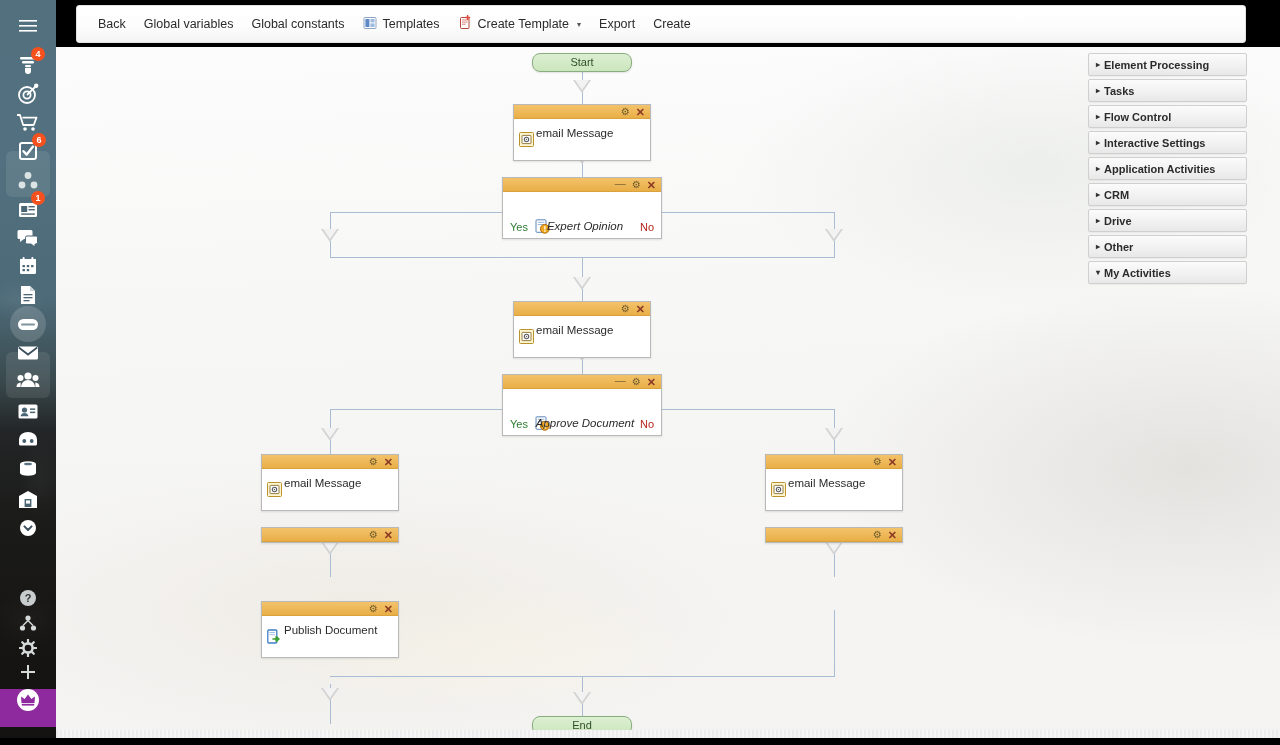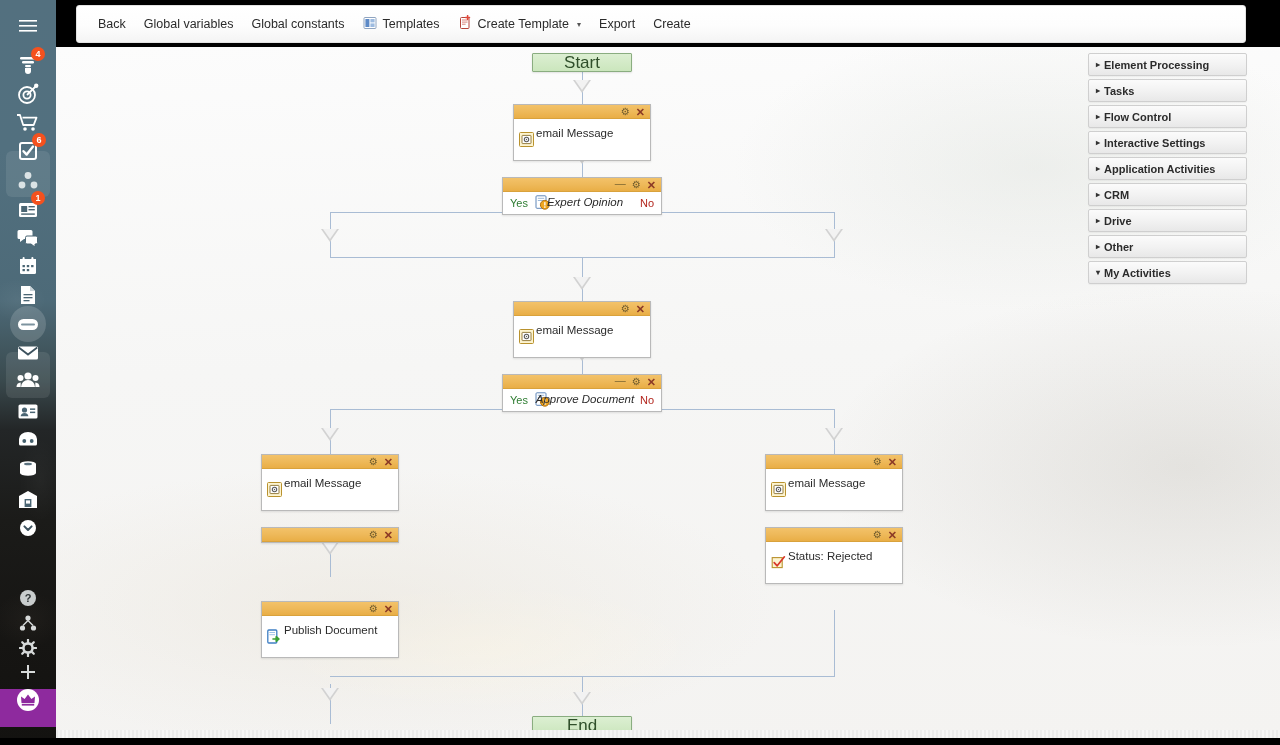--- a/index.html
+++ b/index.html
@@ -194,10 +194,10 @@
     box-sizing: border-box;
     height: 19px;
     border: 1px solid #8aad80;
-    border-radius: 1px;
+    border-radius: 8px;
     background: linear-gradient(180deg,#dcefd2 0%, #cbe6bd 100%);
     color: #2f4f2a;
-    font-size: 17px;
+    font-size: 11px;
     text-align: center;
     line-height: 17px;
     box-shadow: 0 1px 2px rgba(0,0,0,.10);

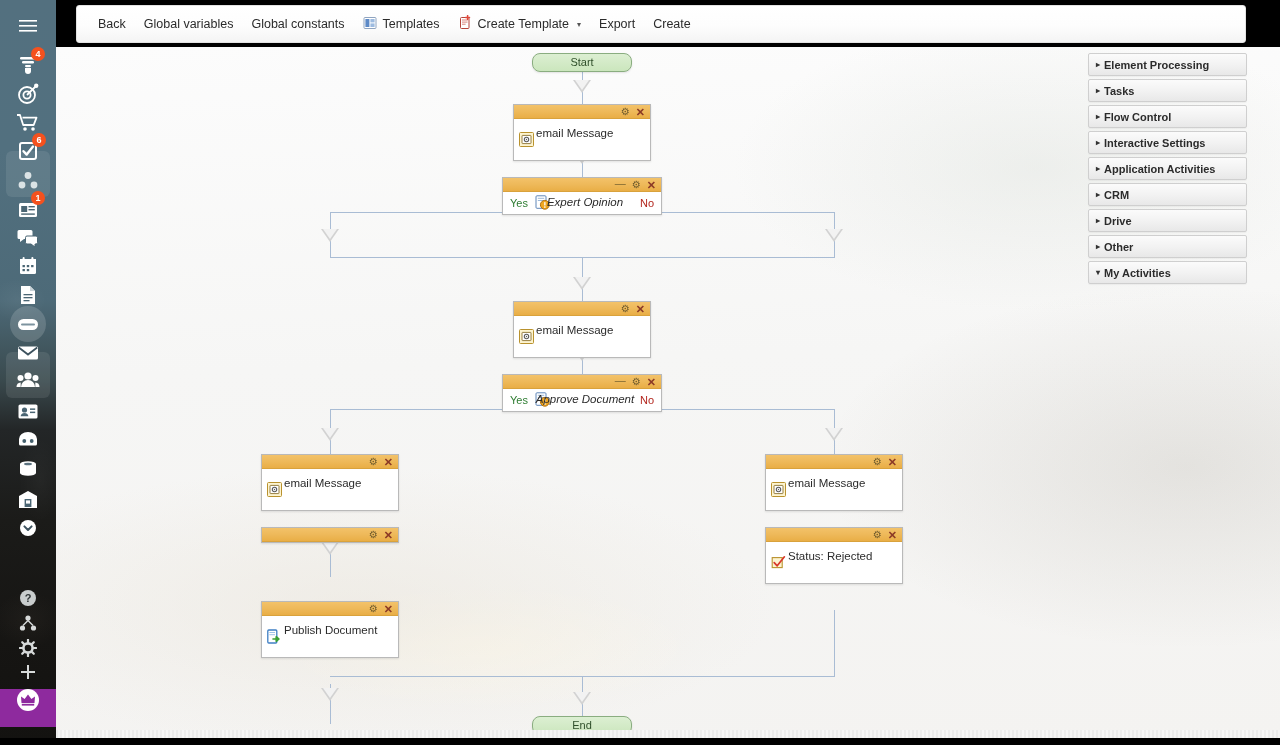--- a/index.html
+++ b/index.html
@@ -171,7 +171,7 @@
   }
 
   
-  .cond .node-body { height: 22px; }
+  .cond .node-body { height: 22px; margin-top: 24px; }
   .cond .node-label {
     left: 0; right: 0; top: 4px;
     text-align: center;

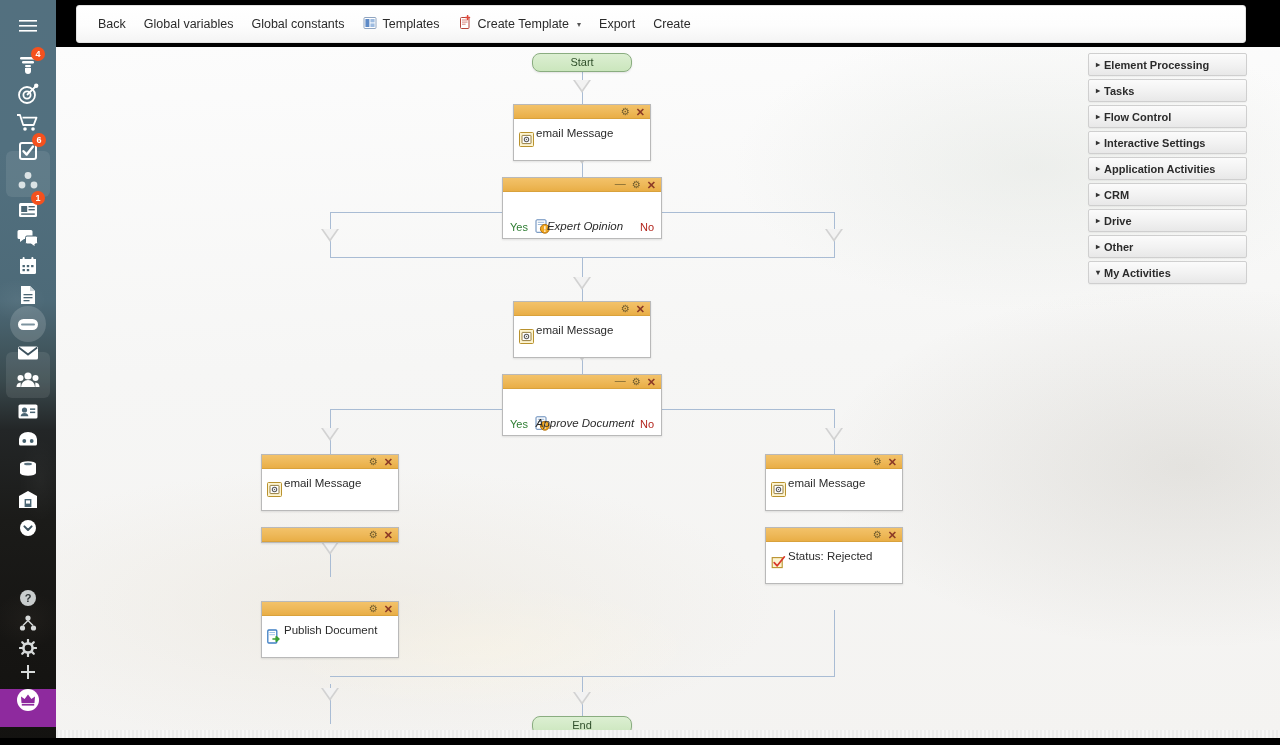--- a/index.html
+++ b/index.html
@@ -739,15 +739,6 @@
         <span class="hicon">⚙</span>
         <span class="hicon x">✕</span>
       </div>
-      <div class="node-body">
-        <span class="node-icon">
-          <svg width="15" height="15" viewBox="0 0 15 15">
-            <rect x="1.2" y="2.6" width="10" height="10" fill="#fdf4d0" stroke="#b9922e" stroke-width="1.1"></rect>
-            <path d="M3.2 7.6 L6.2 10.8 L13.4 1.8" fill="none" stroke="#d8372a" stroke-width="1.7" stroke-linecap="round" stroke-linejoin="round"></path>
-          </svg>
-        </span>
-        <span class="node-label">Status: Rejected</span>
-      </div>
     </div>
 
     <div id="canvas-bottom-strip"></div>

